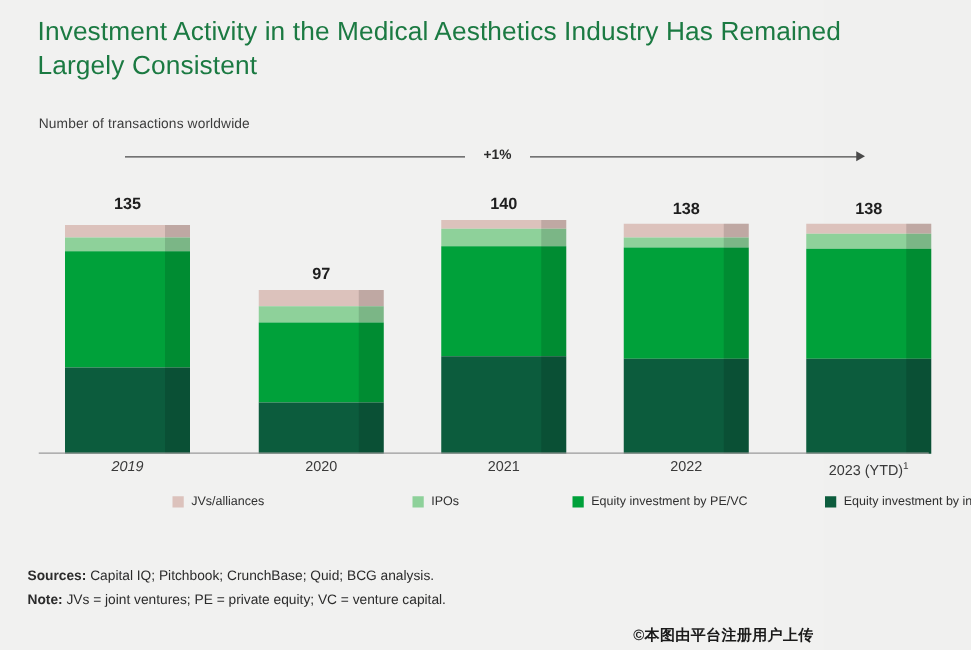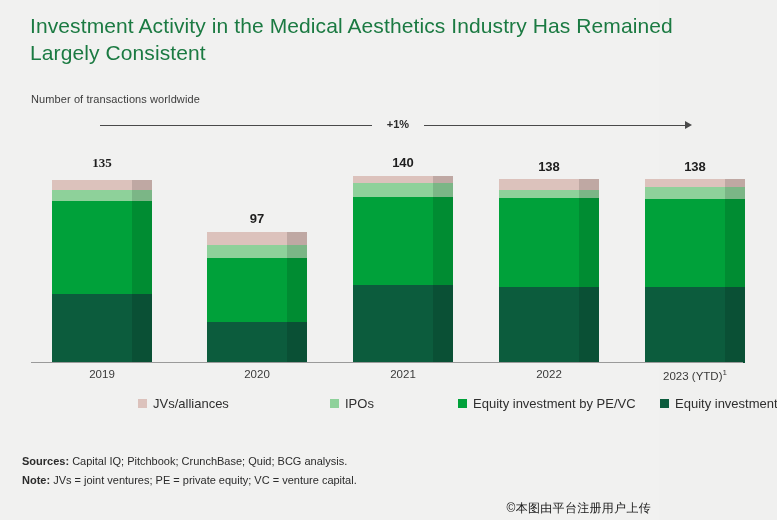--- a/index.html
+++ b/index.html
@@ -262,7 +262,7 @@
 
   <div id="watermark">©本图由平台注册用户上传</div>
 
-<div class="bar-total" style="left: 52px; top: 155px; position: absolute; font-family: Liberation Serif, serif;">135</div>
+<div class="bar-total" style="left: 52px; top: 155px; position: absolute;">135</div>
     <div class="x-label" style="left: 52px;">2019</div>
     <div class="bar-total" style="left: 207px; top: 211px; position: absolute;">97</div>
     <div class="x-label" style="left: 207px;">2020</div>

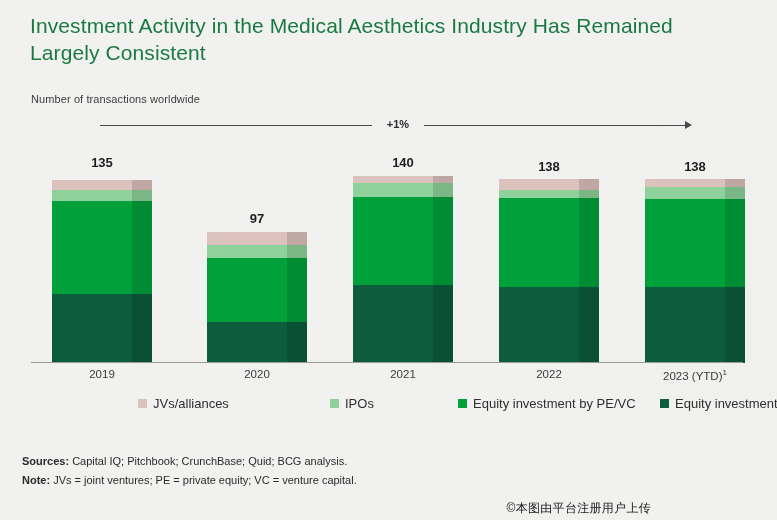--- a/index.html
+++ b/index.html
@@ -263,7 +263,7 @@
   <div id="watermark">©本图由平台注册用户上传</div>
 
 <div class="bar-total" style="left: 52px; top: 155px; position: absolute;">135</div>
-    <div class="x-label" style="left: 52px;">2019</div>
+    <div class="x-label" style="left: 52px; font-style: italic;">2019</div>
     <div class="bar-total" style="left: 207px; top: 211px; position: absolute;">97</div>
     <div class="x-label" style="left: 207px;">2020</div>
     <div class="bar-total" style="left: 353px; top: 155px; position: absolute;">140</div>

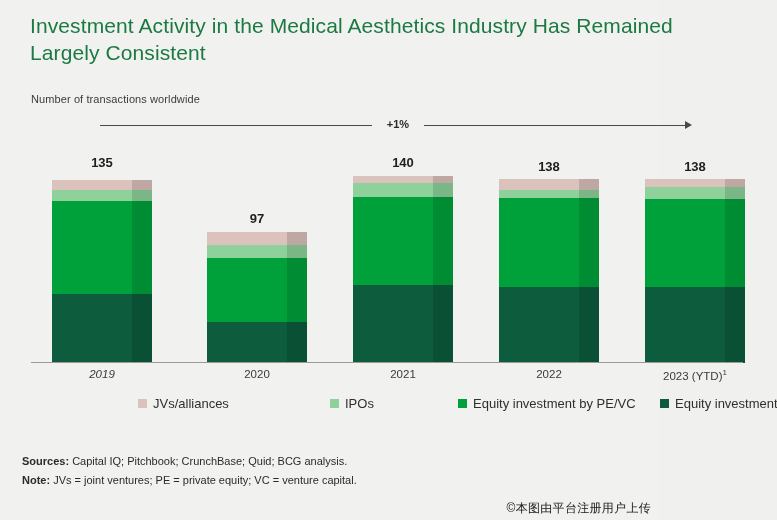--- a/index.html
+++ b/index.html
@@ -144,7 +144,7 @@
     flex: none;
   }
   .legend-label {
-    font-size: 13px;
+    font-size: 10px;
     color: #2f2f2f;
   }
 

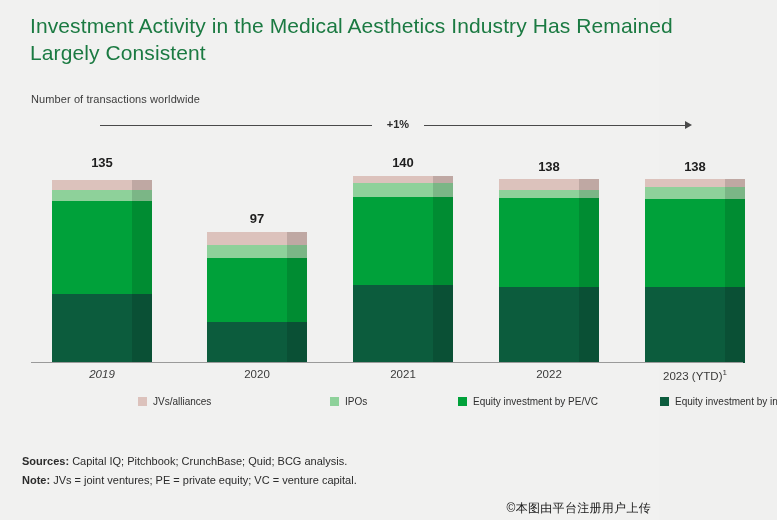--- a/index.html
+++ b/index.html
@@ -167,7 +167,7 @@
     position: absolute;
     right: 8px; bottom: 3px;
     font-size: 12px;
-    font-weight: 400;
+    font-weight: 700;
     color: #1a1a1a;
     letter-spacing: 0.3px;
   }

